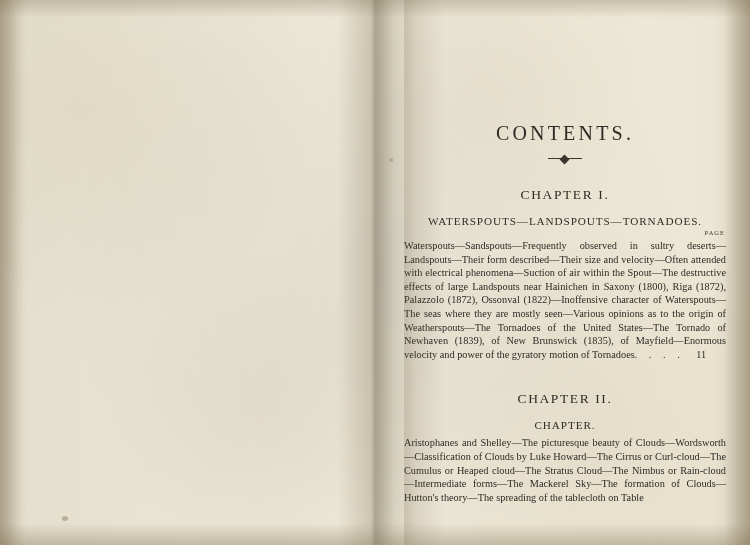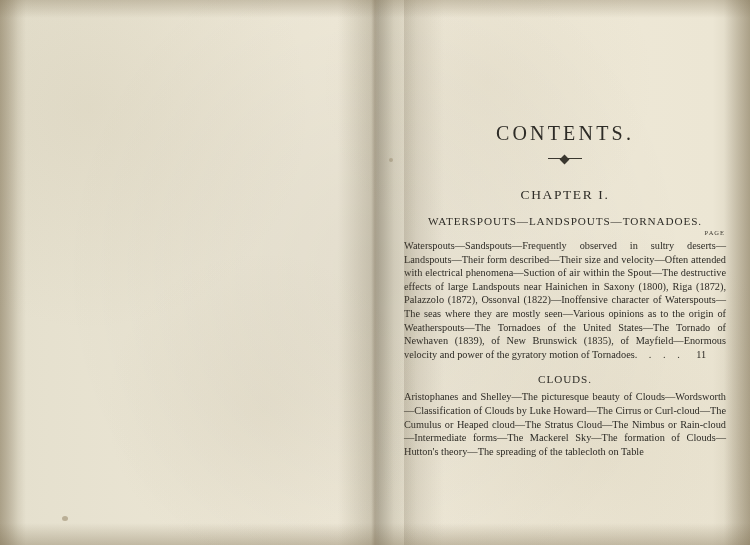--- a/index.html
+++ b/index.html
@@ -207,6 +207,7 @@
       <span>Waterspouts—Sandspouts—Frequently observed in sultry deserts—Landspouts—Their form described—Their size and velocity—Often attended with electrical phenomena—Suction of air within the Spout—The destructive effects of large Landspouts near Hainichen in Saxony (1800), Riga (1872), Palazzolo (1872), Ossonval (1822)—Inoffensive character of Waterspouts—The seas where they are mostly seen—Various opinions as to the origin of Weatherspouts—The Tornadoes of the United States—The Tornado of Newhaven (1839), of New Brunswick (1835), of Mayfield—Enormous velocity and power of the gyratory motion of Tornadoes</span><span class="leader">. . . .</span><span class="pageno">11</span>
     </div>
 
+    <div class="chapter-head chapter-two-head">CHAPTER II.</div>
     <div class="chapter-sub">CLOUDS.</div>
 
     <div class="entry entry2">

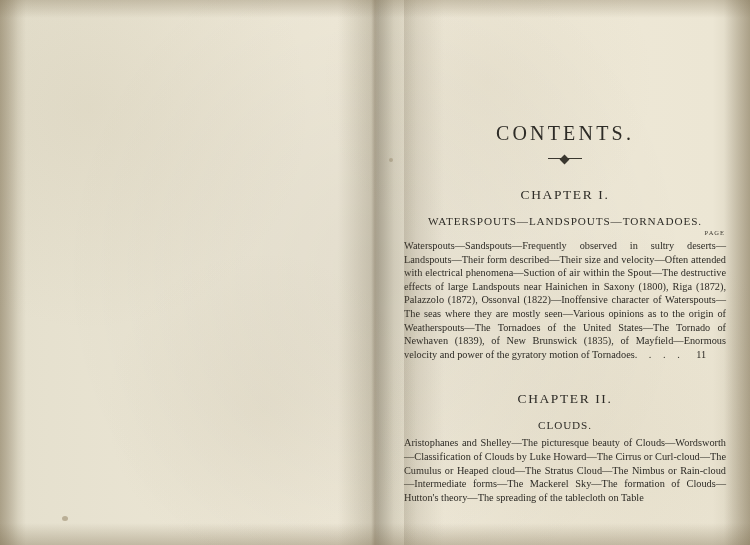--- a/index.html
+++ b/index.html
@@ -208,7 +208,7 @@
     </div>
 
     <div class="chapter-head chapter-two-head">CHAPTER II.</div>
-    <div class="chapter-sub">CLOUDS.</div>
+    <div class="chapter-sub">CHAPTER.</div>
 
     <div class="entry entry2">
       <span>Aristophanes and Shelley—The picturesque beauty of Clouds—Wordsworth—Classification of Clouds by Luke Howard—The Cirrus or Curl-cloud—The Cumulus or Heaped cloud—The Stratus Cloud—The Nimbus or Rain-cloud—Intermediate forms—The Mackerel Sky—The formation of Clouds—Hutton's theory—The spreading of the tablecloth on Table</span>

